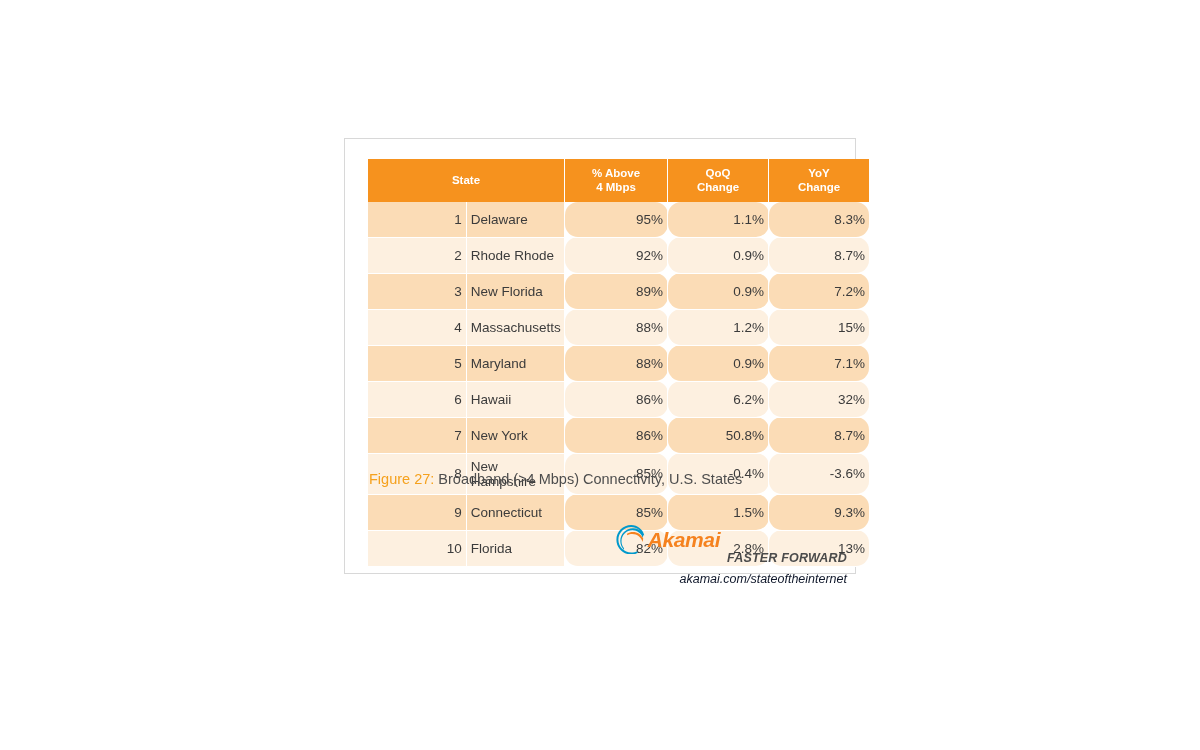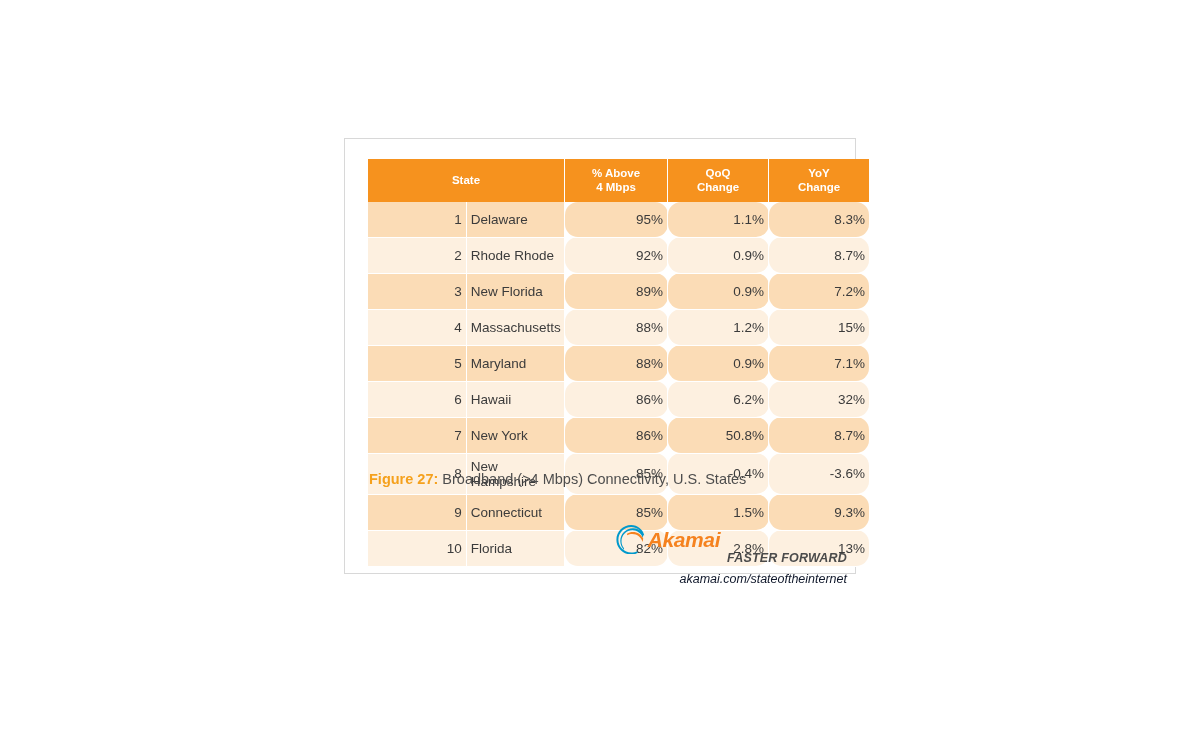--- a/index.html
+++ b/index.html
@@ -99,7 +99,7 @@
   }
   .caption .fig-label {
     color: #f5a11d;
-    font-weight: bold;
+    font-weight: normal;
   }
 
   .brand {

